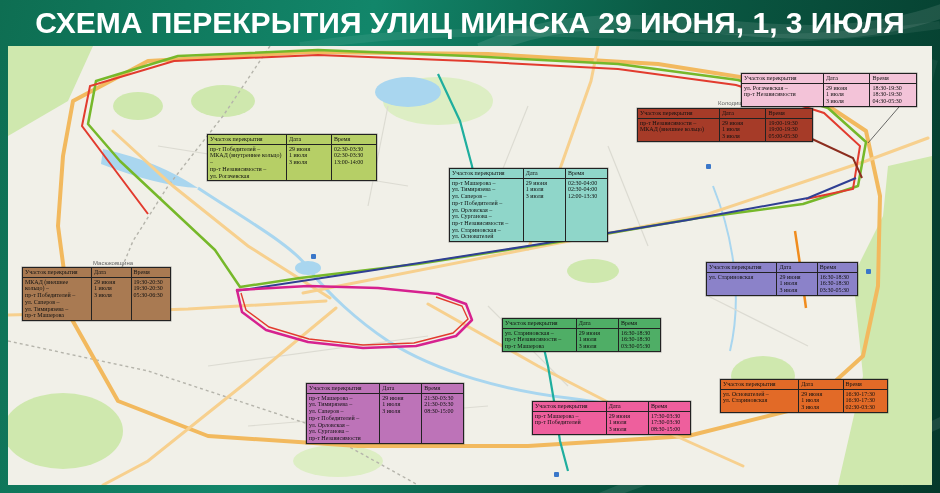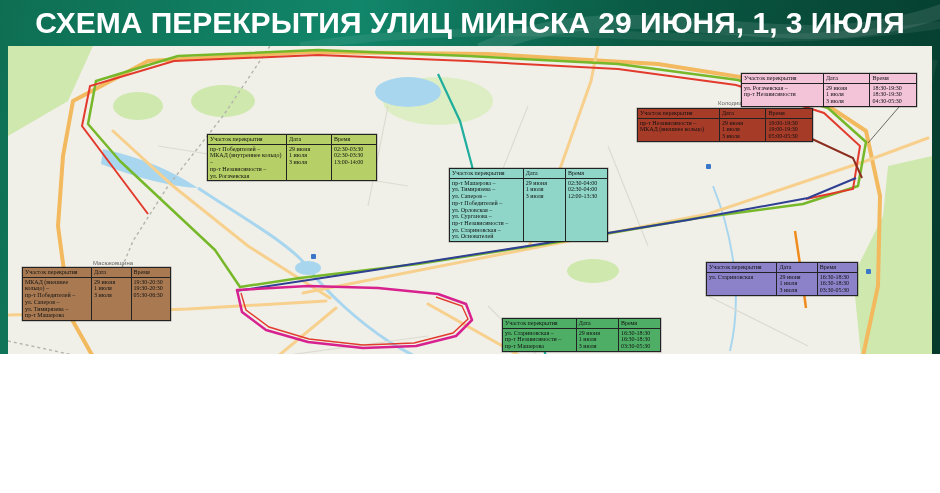--- a/index.html
+++ b/index.html
@@ -5,7 +5,7 @@
   html,body{margin:0;padding:0;}
   body{font-family:"Liberation Sans",sans-serif;}
   #stage{
-    position:relative;width:940px;height:354px;overflow:hidden;
+    position:relative;width:940px;height:493px;overflow:hidden;
     background:linear-gradient(105deg,#0e6e52 0%,#12866a 35%,#0a5a44 62%,#05392b 100%);
   }
   .swoosh-svg{position:absolute;left:0;top:0;z-index:1;pointer-events:none;}

